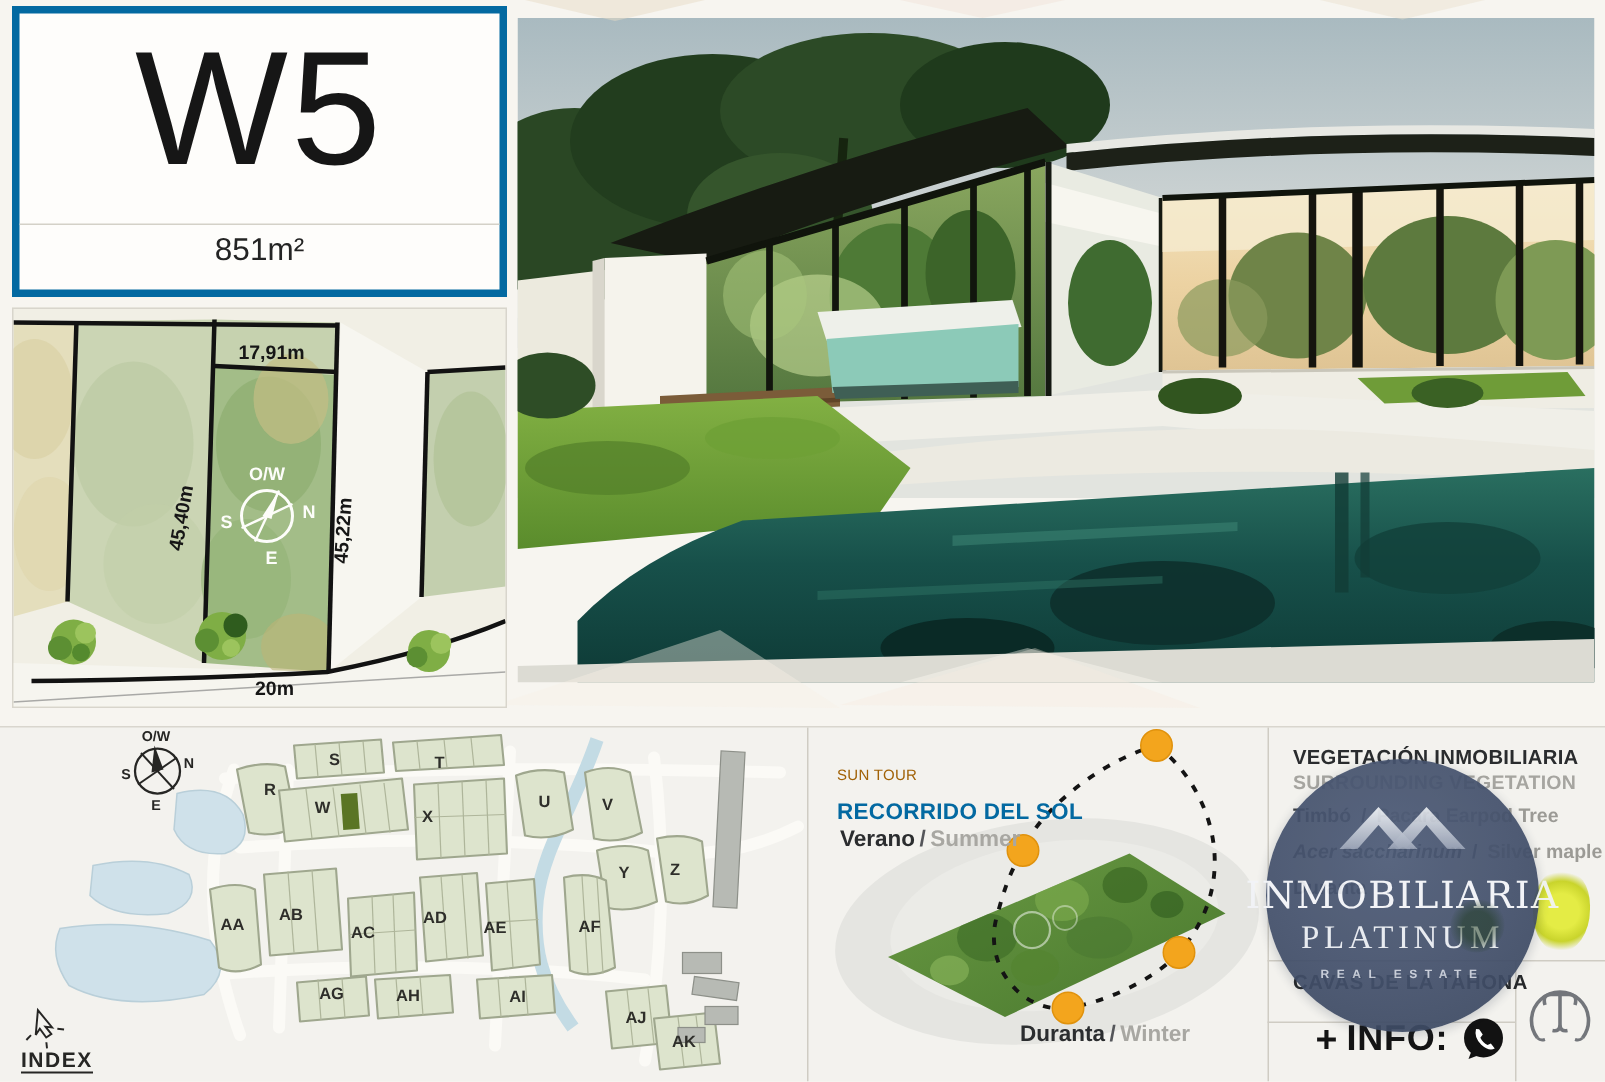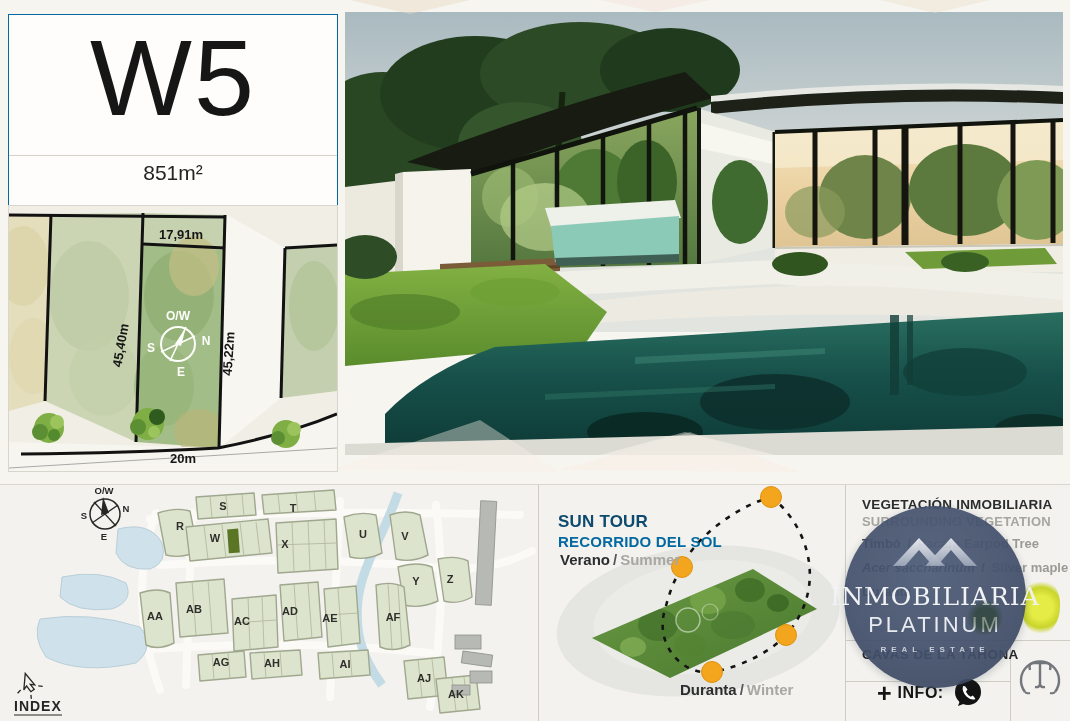--- a/index.html
+++ b/index.html
@@ -7,7 +7,7 @@
           font-family:"Liberation Sans",sans-serif;color:#222;}
   .abs{position:absolute;}
   
-  #title-card{left:8px;top:14px;width:330px;height:194px;background:#fefdfb;border:1px solid #0369a1;box-sizing:border-box;z-index:3;}
+  #title-card{left:8px;top:4px;width:330px;height:194px;background:#fefdfb;border:5px solid #0369a1;box-sizing:border-box;z-index:3;}
   #lot-id{position:absolute;left:0;top:-12px;width:100%;height:150px;text-align:center;font-size:108px;font-weight:400;letter-spacing:2px;color:#161616;line-height:150px;}
   #title-divider{position:absolute;left:0;top:140px;width:100%;height:1px;background:#d4d1c8;}
   #lot-area{position:absolute;left:0;top:146px;width:100%;text-align:center;font-size:21px;font-weight:400;color:#242424;}

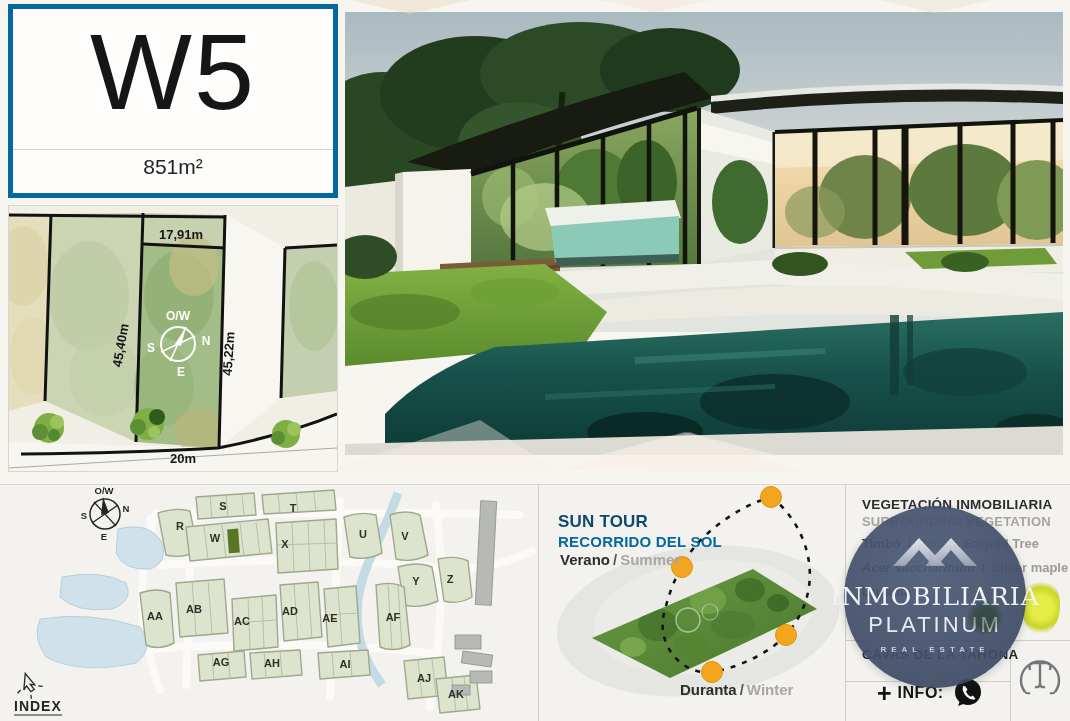--- a/index.html
+++ b/index.html
@@ -22,7 +22,7 @@
   #sun-panel{left:538px;top:0;width:307px;height:237px;}
   #info-panel{left:845px;top:0;width:225px;height:237px;}
   .h-title{font-size:15px;font-weight:bold;color:#0369a1;letter-spacing:.2px;margin-top:40px;}
-  .h-sub{font-size:17px;font-weight:bold;color:#0c4a6e;letter-spacing:.2px;}
+  .h-sub{font-size:10px;font-weight:normal;color:#a16207;letter-spacing:.2px;}
   .lbl-es{font-weight:bold;color:#2b2d2f;}
   .lbl-sep{color:#55565a;font-weight:bold;padding:0 3px;}
   .lbl-en{color:#a8a7a2;font-weight:bold;}

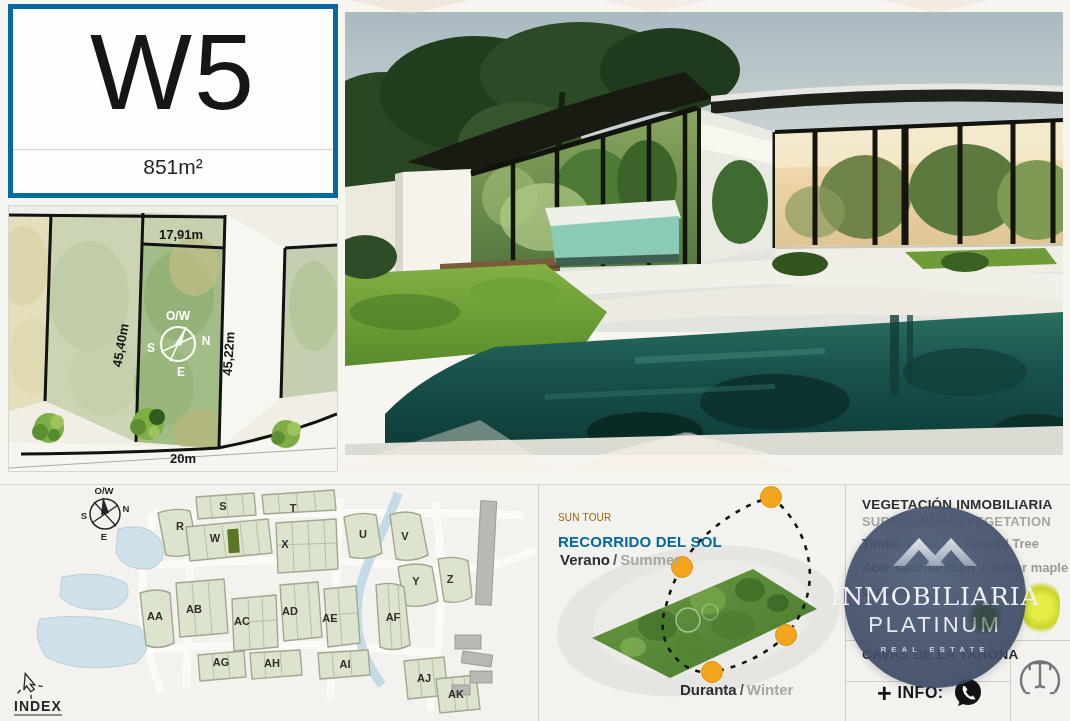--- a/index.html
+++ b/index.html
@@ -36,7 +36,7 @@
     background:radial-gradient(circle at 45% 35%, #4e5c78 0%, #43506b 55%, #39465e 100%);
     display:flex;flex-direction:column;align-items:center;justify-content:flex-start;box-shadow:0 2px 8px rgba(40,50,70,.25);}
   #brand-name1{margin-top:76px;font-family:"DejaVu Serif",serif;font-size:25px;color:#f2f4f8;letter-spacing:1px;white-space:nowrap;}
-  #brand-name2{font-family:Liberation Sans, sans-serif;font-size:22px;color:#e8ebf1;letter-spacing:3px;margin-top:1px;white-space:nowrap;}
+  #brand-name2{font-family:Liberation Serif, serif;font-size:22px;color:#e8ebf1;letter-spacing:3px;margin-top:1px;white-space:nowrap;}
   #brand-name3{font-size:8px;color:#c6ccd8;letter-spacing:5px;margin-top:7px;font-weight:bold;}
   #roof-icon{position:absolute;top:22px;left:50%;transform:translateX(-50%);}
   #dev-name{position:absolute;left:17px;top:162px;font-size:13.5px;font-weight:bold;letter-spacing:.4px;color:#26282a;z-index:2;}

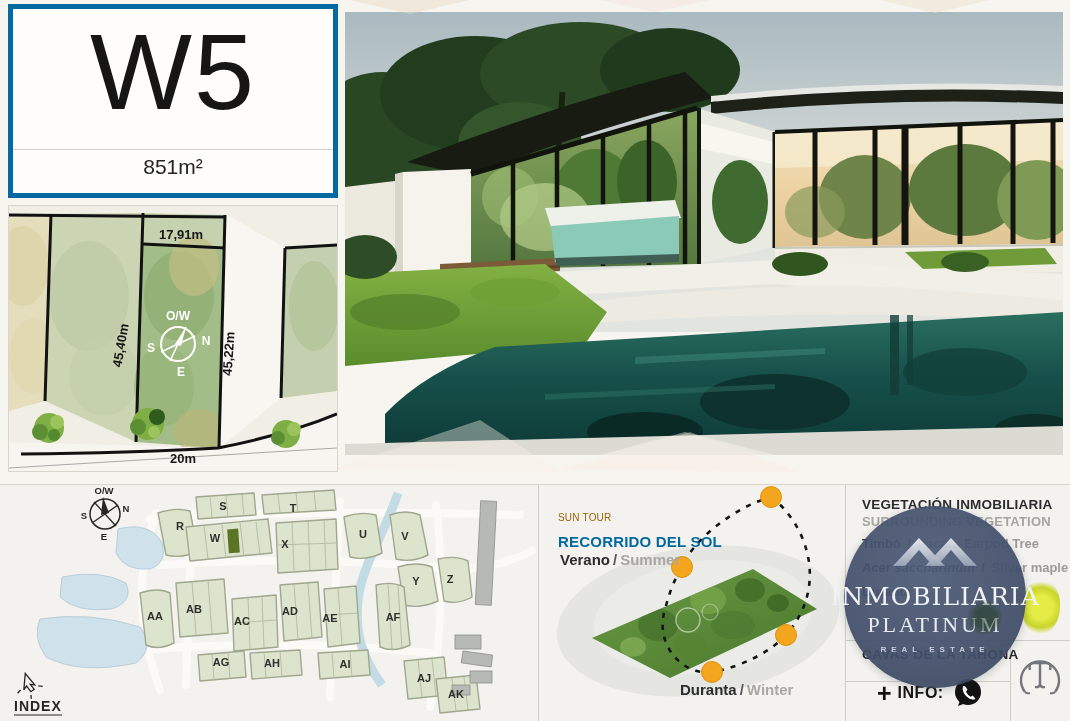--- a/index.html
+++ b/index.html
@@ -42,7 +42,7 @@
   #dev-name{position:absolute;left:17px;top:162px;font-size:13.5px;font-weight:bold;letter-spacing:.4px;color:#26282a;z-index:2;}
   #info-row{position:absolute;left:32px;top:192px;z-index:2;display:flex;align-items:center;}
   #info-plus{font-size:25px;font-weight:bold;color:#141414;line-height:25px;}
-  #info-label{font-size:16px;font-weight:bold;color:#141414;margin-left:6px;letter-spacing:.5px;}
+  #info-label{font-size:24px;font-weight:bold;color:#141414;margin-left:6px;letter-spacing:.5px;}
   .blob{position:absolute;border-radius:50% 45% 55% 50%;}
 </style>
 </head>

